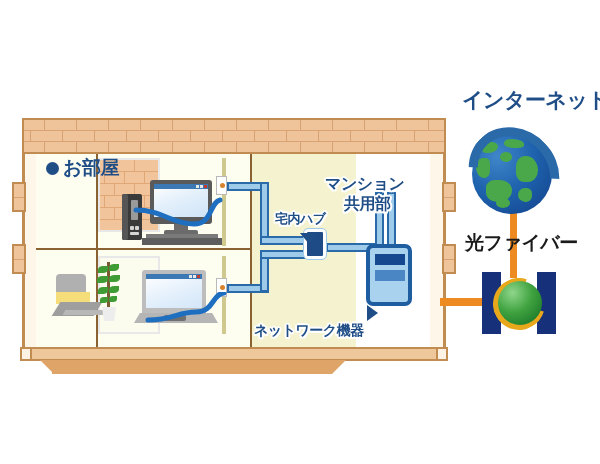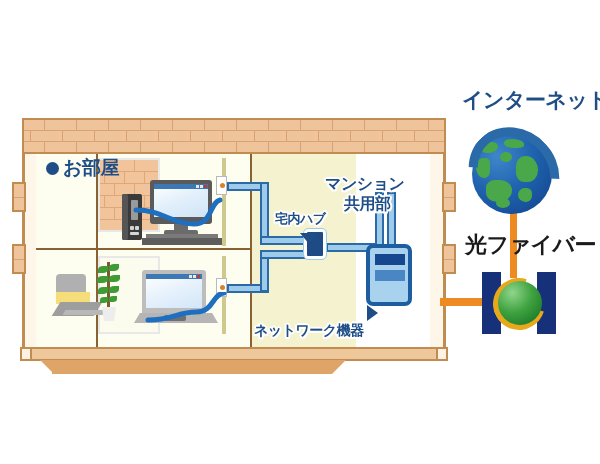--- a/index.html
+++ b/index.html
@@ -357,7 +357,7 @@
 
   <div class="lbl lbl-navy" style="left:462px;top:88px;font-size:21px;letter-spacing:-0.5px;">インターネット</div>
 
-  <div class="lbl lbl-dark" style="left:465px;top:232px;font-size:22px;letter-spacing:-0.5px;">光ファイバー</div>
+  <div class="lbl lbl-dark" style="left:465px;top:232px;font-size:19px;letter-spacing:-0.5px;">光ファイバー</div>
 
 
   <div class="abs" style="left:46px;top:157px;">

